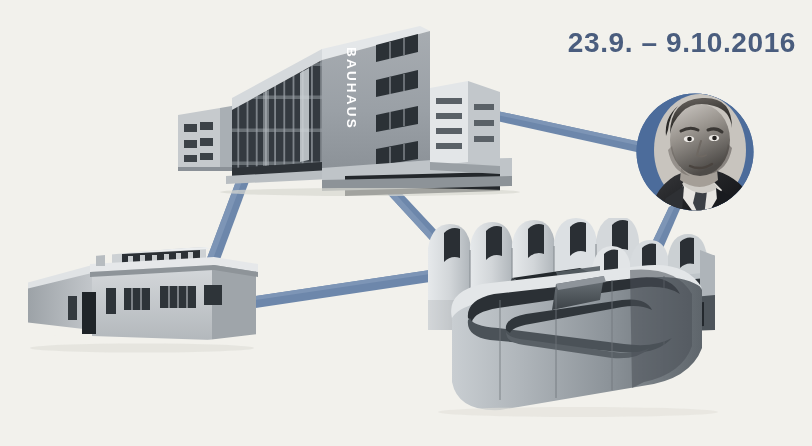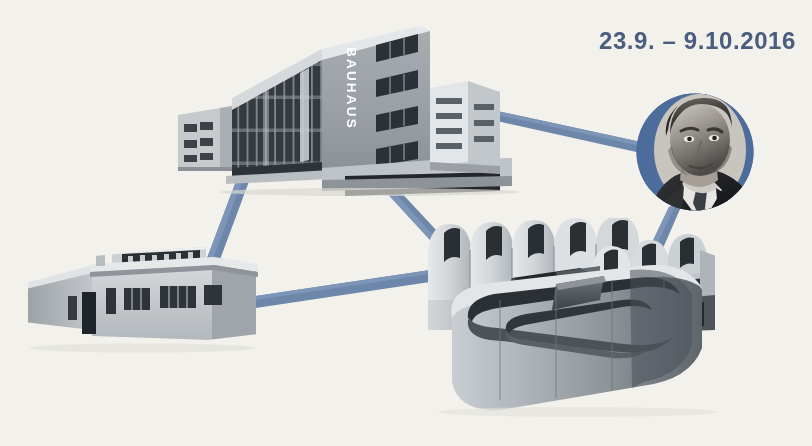--- a/index.html
+++ b/index.html
@@ -15,7 +15,7 @@
   .date-label{
     position:absolute;
     right:16px;top:27px;
-    font-size:24px;
+    font-size:28px;
     font-weight:bold;
     letter-spacing:0.6px;
     color:#4A5D7E;

